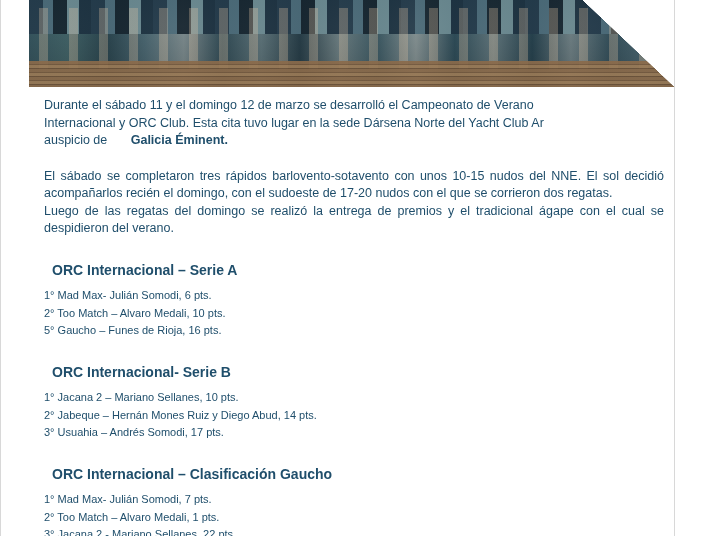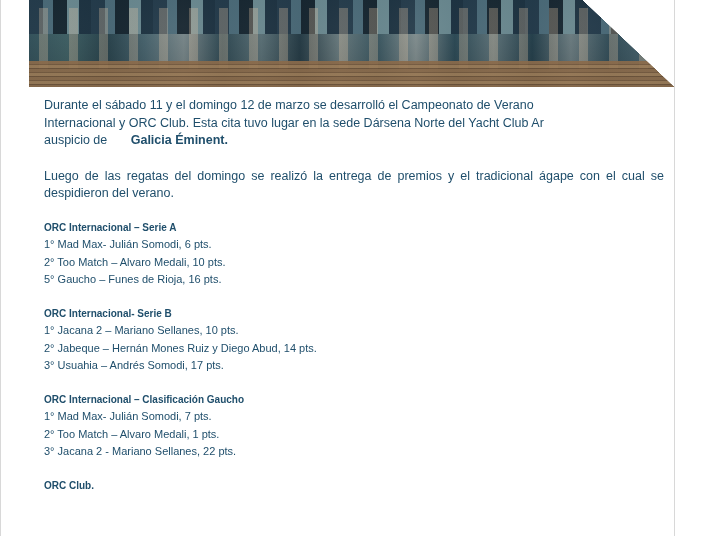--- a/index.html
+++ b/index.html
@@ -167,6 +167,7 @@
 
     <div class="spacer-18"></div>
 
+    <p class="para">El sábado se completaron tres rápidos barlovento-sotavento con unos 10-15 nudos del NNE. El sol decidió acompañarlos recién el domingo, con el sudoeste de 17-20 nudos con el que se corrieron dos regatas.</p>
 
     <p class="para">Luego de las regatas del domingo se realizó la entrega de premios y el tradicional ágape con el cual se despidieron del verano.</p>
 

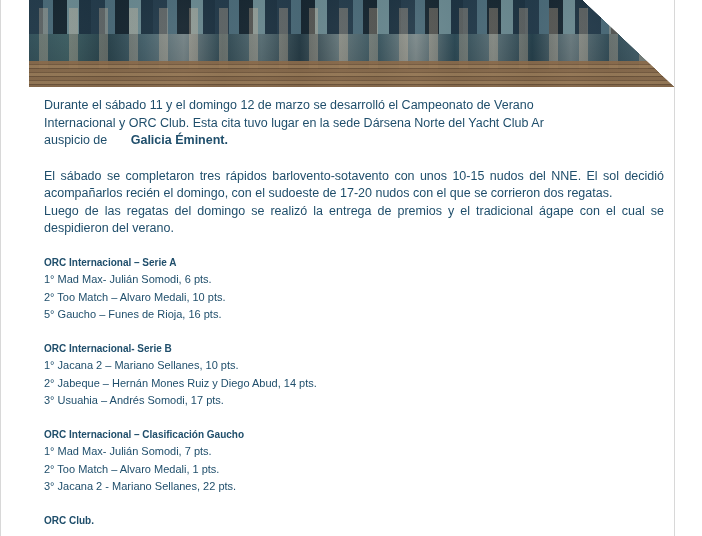--- a/index.html
+++ b/index.html
@@ -132,9 +132,9 @@
     margin-left: 20px;
   }
   h3.section-head {
-    margin: 0;
-    color: #1f4e6b;
-    font-size: 10px;
+    margin: 8px;
+    color: #1f4e6b;
+    font-size: 14px;
     font-weight: bold;
     line-height: 17.5px;
   }

